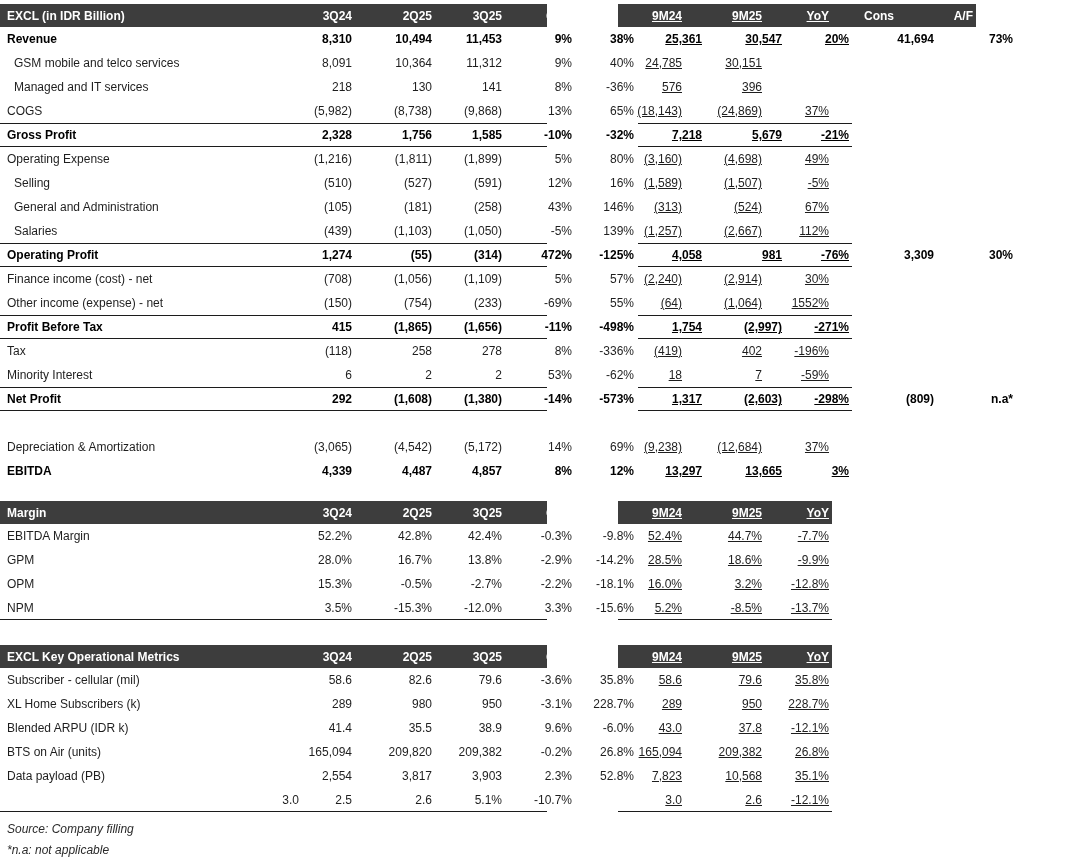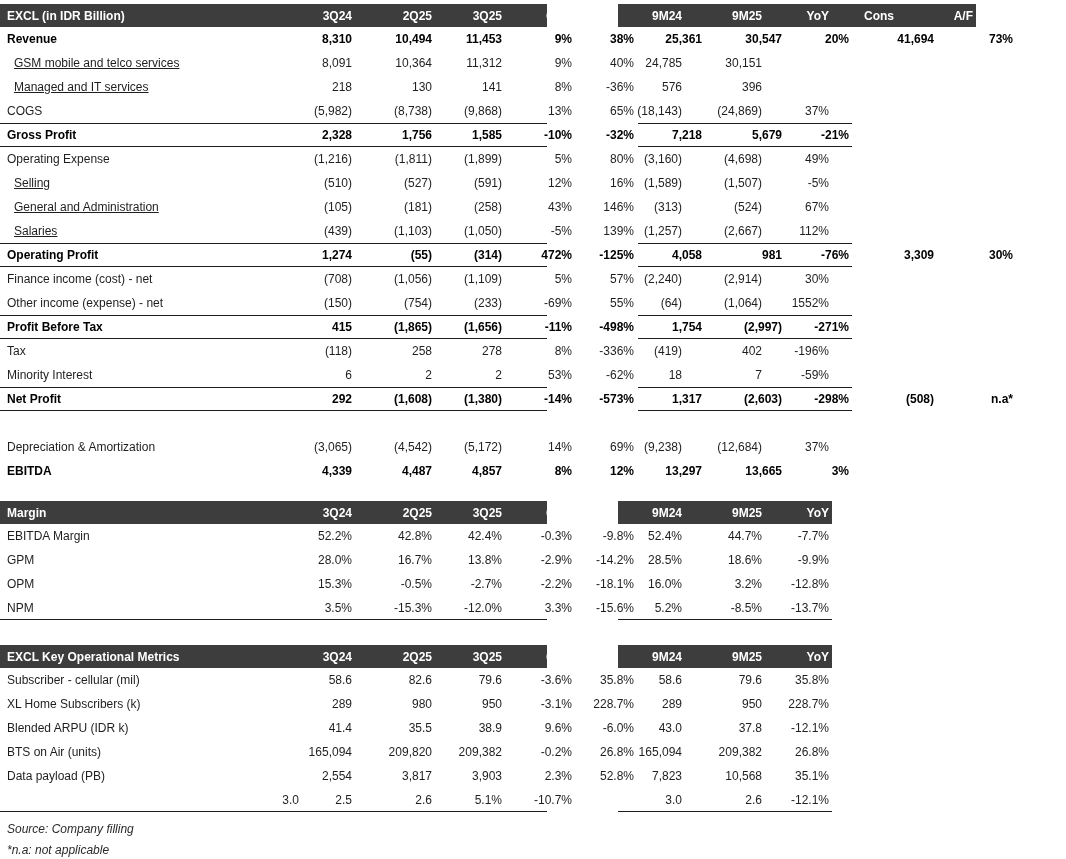--- a/index.html
+++ b/index.html
@@ -16,7 +16,7 @@
   .row{display:flex;align-items:stretch;}
   .seg{display:grid;height:24px;align-items:center;box-sizing:border-box;}
   .seg.left{width:547px;grid-template-columns:302px 53px 80px 70px 70px 62px;}
-  .seg.r3{width:214px;margin-left:71px;grid-template-columns:67px 80px 67px;}
+  .seg.r3{width:214px;margin-left:71px;grid-template-columns:67px 80px 67px;text-decoration:underline;}
   .seg.r2{width:144px;grid-template-columns:65px 79px;}
   .row.head .seg{height:23px;}
   .bar{background:var(--bar-bg,#3d3d3d);color:var(--bar-text,#ffffff);font-weight:700;}

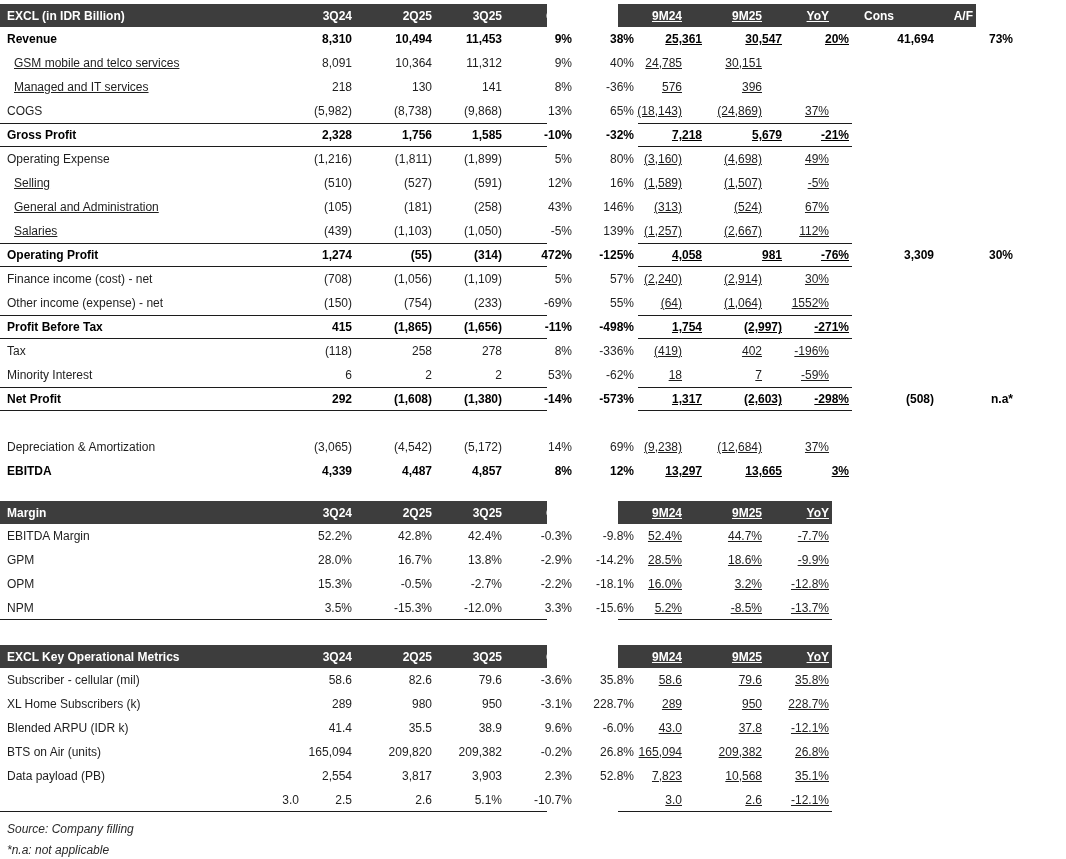--- a/index.html
+++ b/index.html
@@ -22,7 +22,7 @@
   .bar{background:var(--bar-bg,#3d3d3d);color:var(--bar-text,#ffffff);font-weight:700;}
   .cell{text-align:right;padding-right:3px;white-space:nowrap;overflow:hidden;}
   .lbl{text-align:left;padding-left:7px;white-space:nowrap;overflow:hidden;}
-  .lbl.indent{padding-left:14px;text-decoration:underline;}
+  .lbl.indent{padding-left:14px;}
   .row.bold{font-weight:700;color:#000;gap:20px;}
   .lt{border-top:1.5px solid var(--rule,#1c1c1c);}
   .lb{border-bottom:1.5px solid var(--rule,#1c1c1c);}

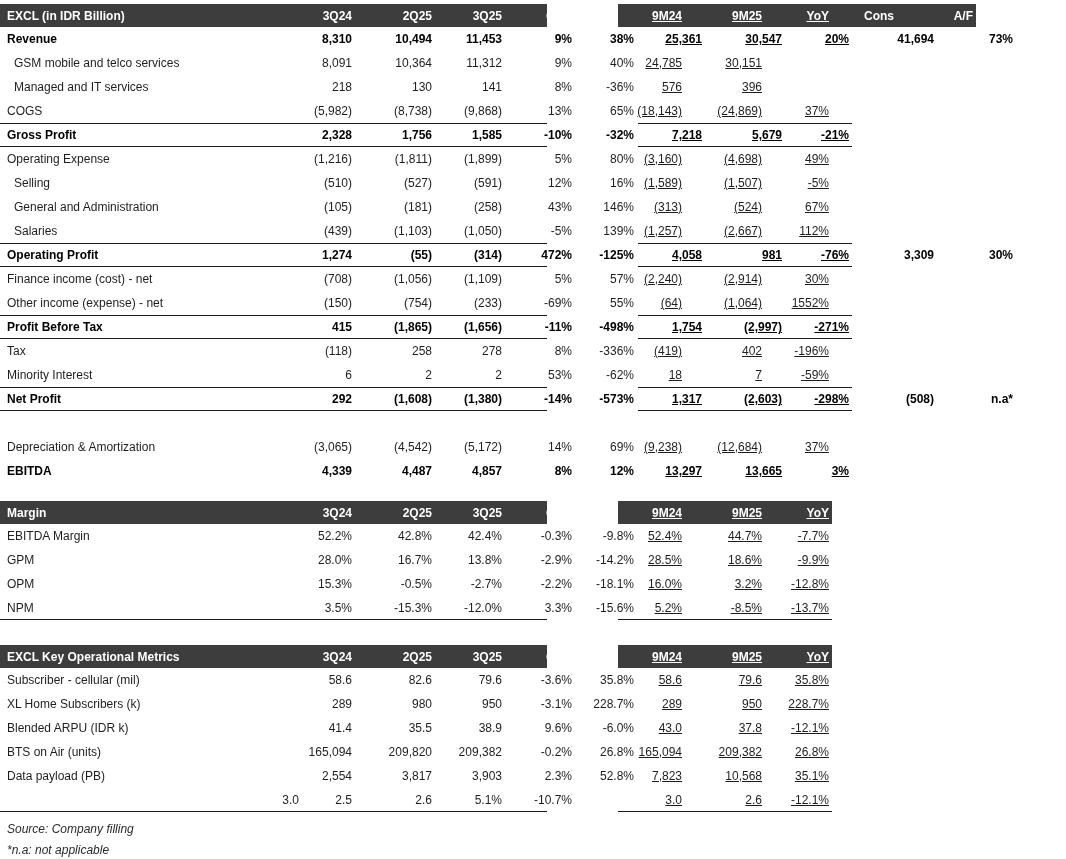--- a/index.html
+++ b/index.html
@@ -355,7 +355,7 @@
             <span class="cell">-298%</span>
           </div>
           <div class="seg r2">
-            <span class="cell">(508)</span>
+            <span class="cell">(809)</span>
             <span class="cell">n.a*</span>
           </div>
         </div>

